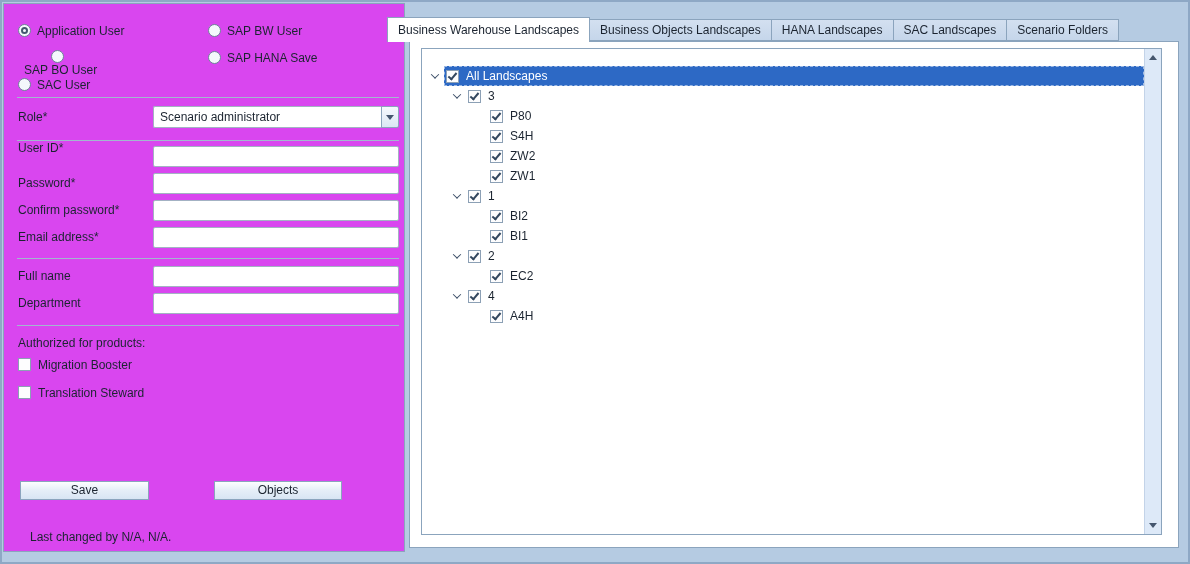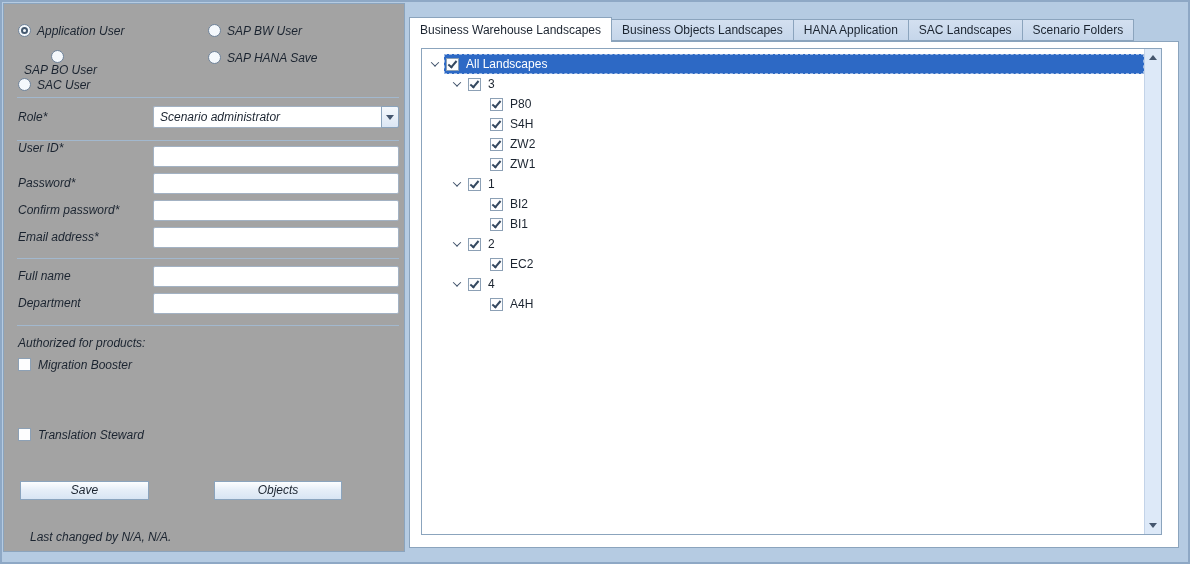--- a/index.html
+++ b/index.html
@@ -22,9 +22,8 @@
     position: absolute;
     left: 1px; top: 1px;
     width: 402px; height: 549px;
-    background: #a3a3a3;
+    background: #d946ef;
     border: 1px solid #8ba4bd;
-    font-style: italic;
   }
   .abs { position: absolute; }
   .flabel { line-height: 21px; white-space: nowrap; }

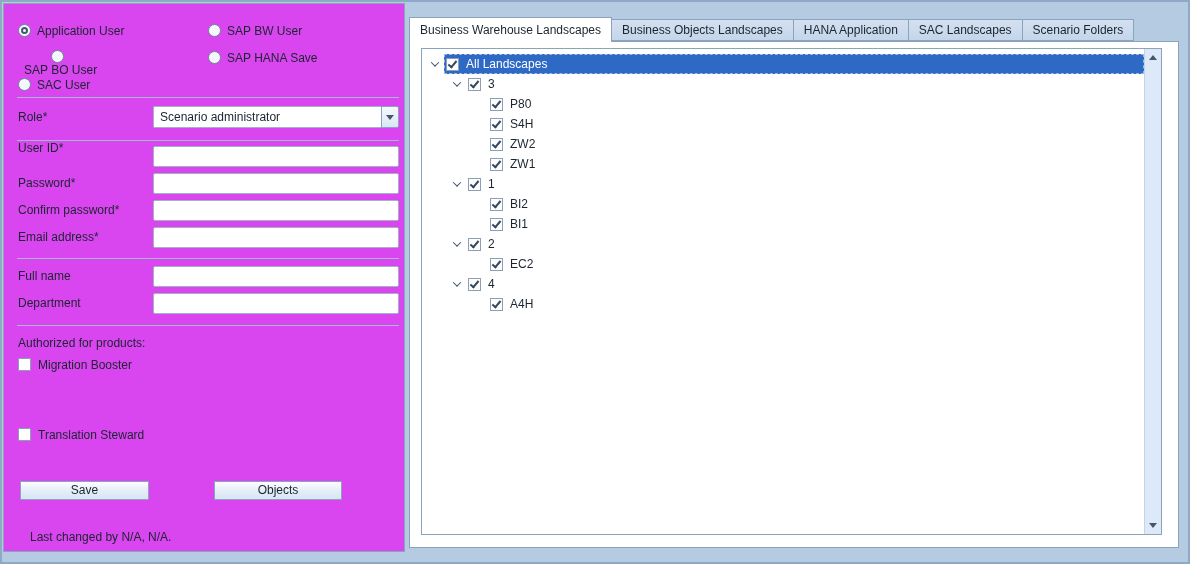--- a/index.html
+++ b/index.html
@@ -96,7 +96,7 @@
 
   
   .tabs {
-    position: absolute; left: 407px; top: 15px;
+    position: absolute; left: 385px; top: 15px;
     display: flex; align-items: flex-end; z-index: 3;
   }
   .tab {

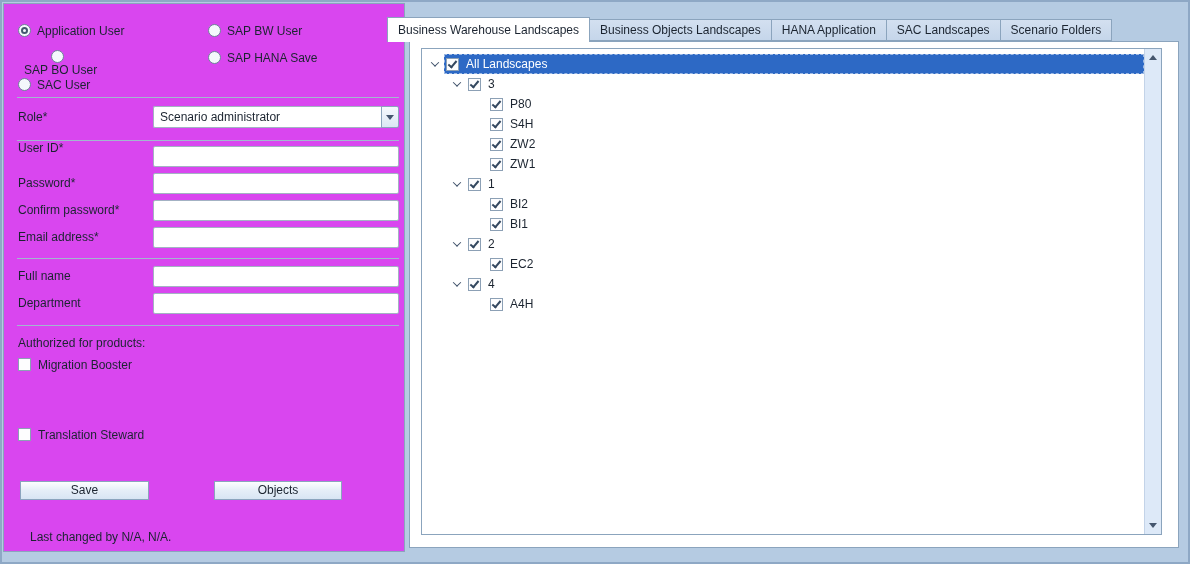--- a/index.html
+++ b/index.html
@@ -236,7 +236,7 @@
   <div class="tabs">
     <div class="tab active">Business Warehouse Landscapes</div>
     <div class="tab">Business Objects Landscapes</div>
-    <div class="tab">HANA Application</div>
+    <div class="tab">HANA Landscapes</div>
     <div class="tab">SAC Landscapes</div>
     <div class="tab">Scenario Folders</div>
   </div>

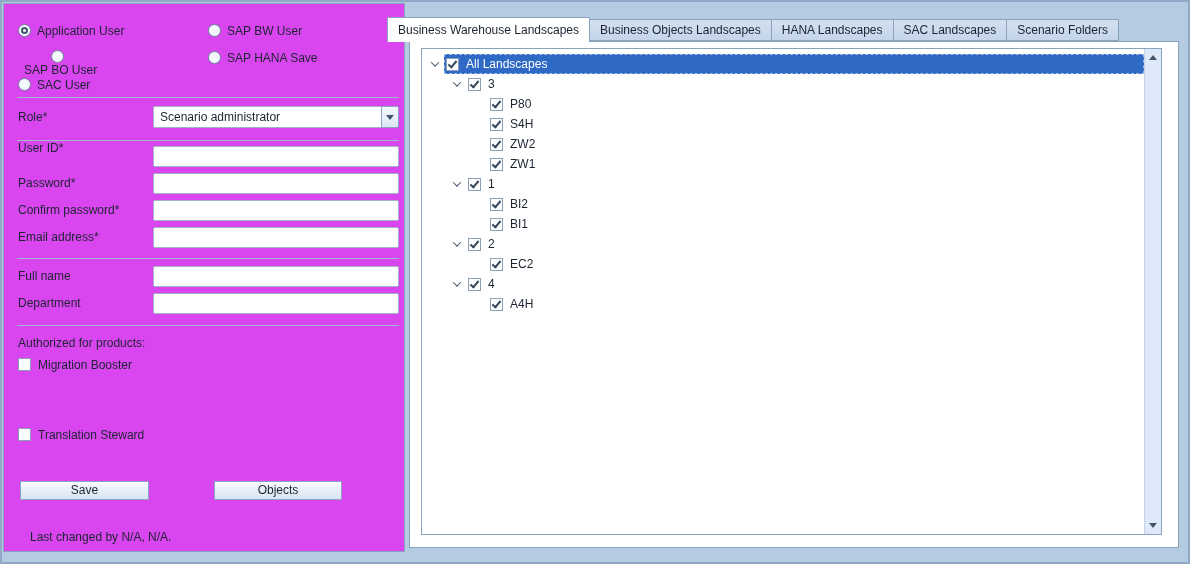--- a/index.html
+++ b/index.html
@@ -124,7 +124,7 @@
     border: 1px solid #8ba4bd; background: #fff;
     display: flex;
   }
-  .tree-content { flex: 1; padding-top: 5px; overflow: hidden; }
+  .tree-content { flex: 1; padding-top: 5px; overflow: hidden; margin-top: 12px; }
   .trow { height: 20px; display: flex; align-items: center; }
   .trow .chev-box { width: 18px; flex: none; display: flex; align-items: center; justify-content: center; }
   .chev {

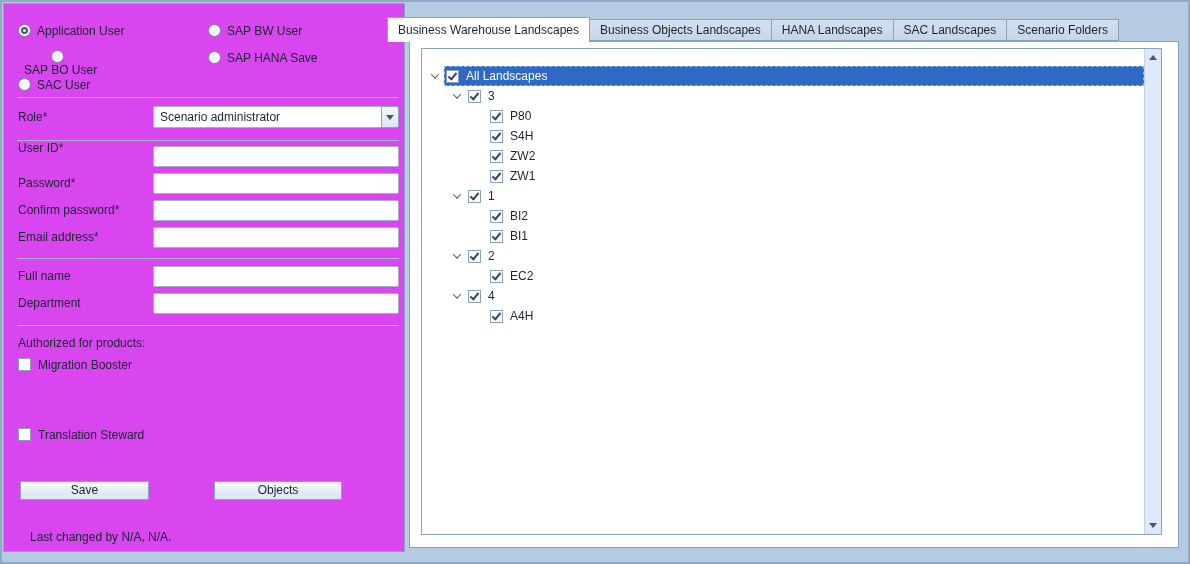--- a/index.html
+++ b/index.html
@@ -222,7 +222,7 @@
       <span class="cb"></span>
       <span class="plabel">Migration Booster</span>
     </div>
-    <div class="prod-row" style="top:381px;margin-top:42px;">
+    <div class="prod-row" style="top:381px;">
       <span class="cb"></span>
       <span class="plabel">Translation Steward</span>
     </div>

